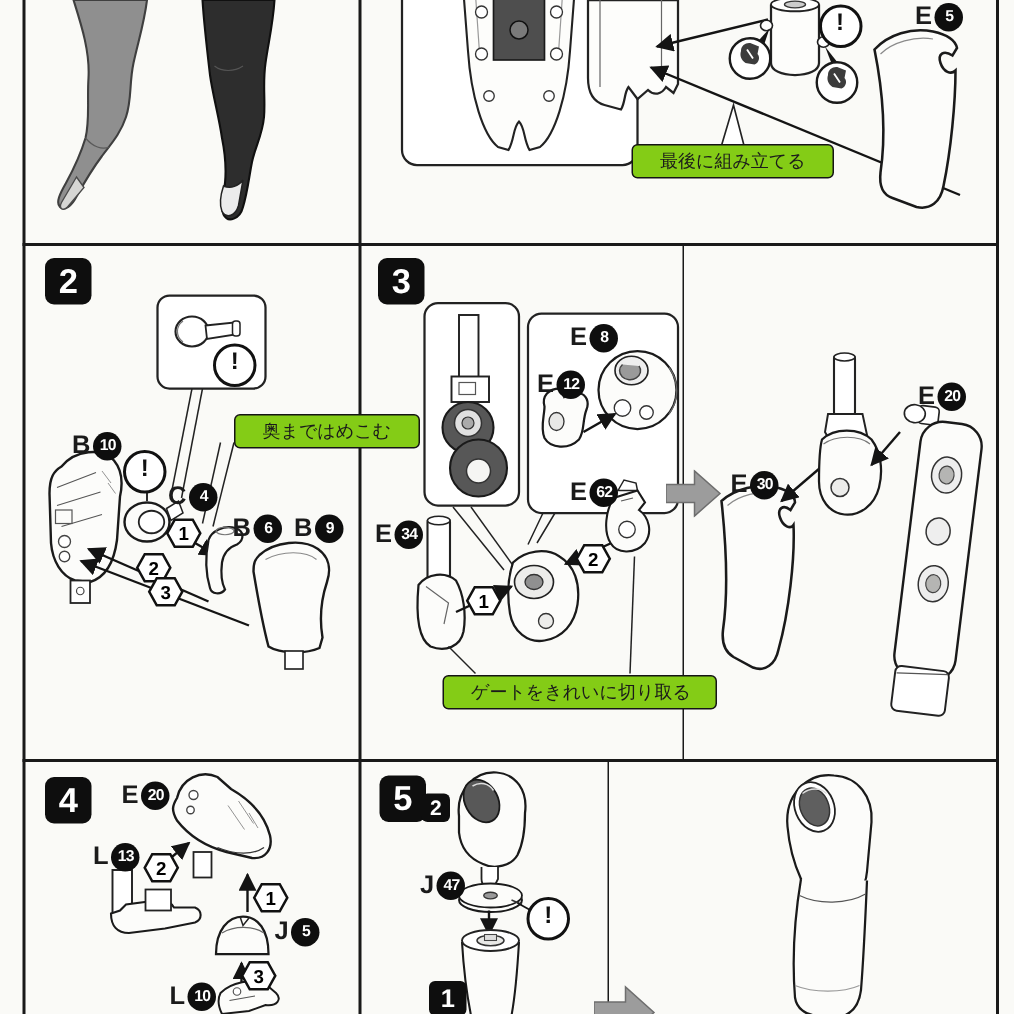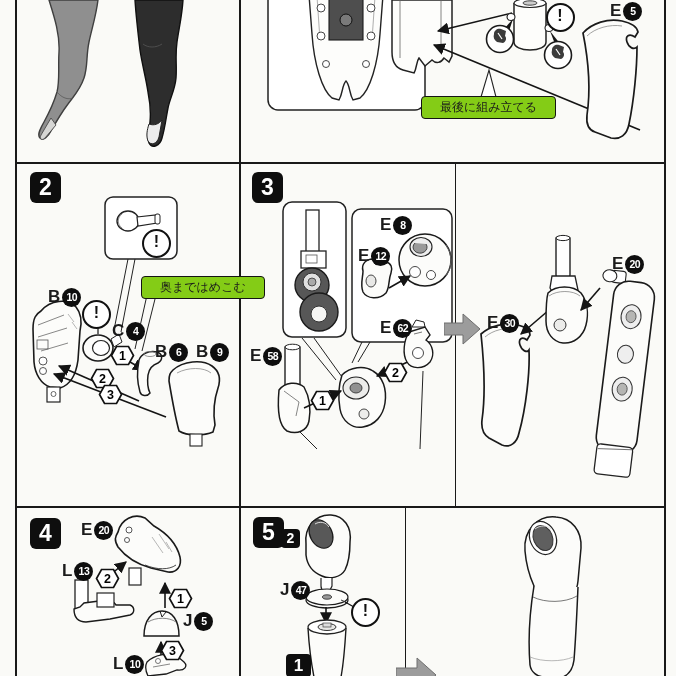--- a/index.html
+++ b/index.html
@@ -368,7 +368,7 @@
   <div class="overlay stepnum" style="left:30px;top:172px">2</div>
   <div class="overlay warn" style="left:142px;top:229px">!</div>
   <div class="overlay warn" style="left:82px;top:300px">!</div>
-  <div class="overlay callout" style="left:141px;top:276px;width:86px">奥まではめこむ</div>
+  <div class="overlay callout" style="left:156px;top:276px;width:86px">奥まではめこむ</div>
   <div class="overlay plabel" style="left:48px;top:287px">
     <span class="pletter">B</span>
     <span class="pnum">10</span>

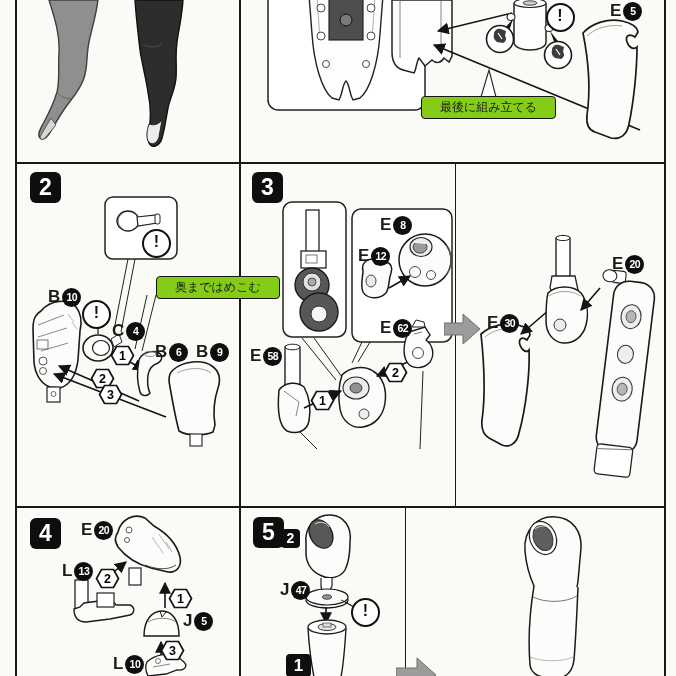--- a/index.html
+++ b/index.html
@@ -409,7 +409,7 @@
   </div>
   <div class="overlay plabel" style="left:250px;top:346px">
     <span class="pletter">E</span>
-    <span class="pnum">58</span>
+    <span class="pnum">34</span>
   </div>
   <div class="overlay plabel" style="left:380px;top:318px">
     <span class="pletter">E</span>

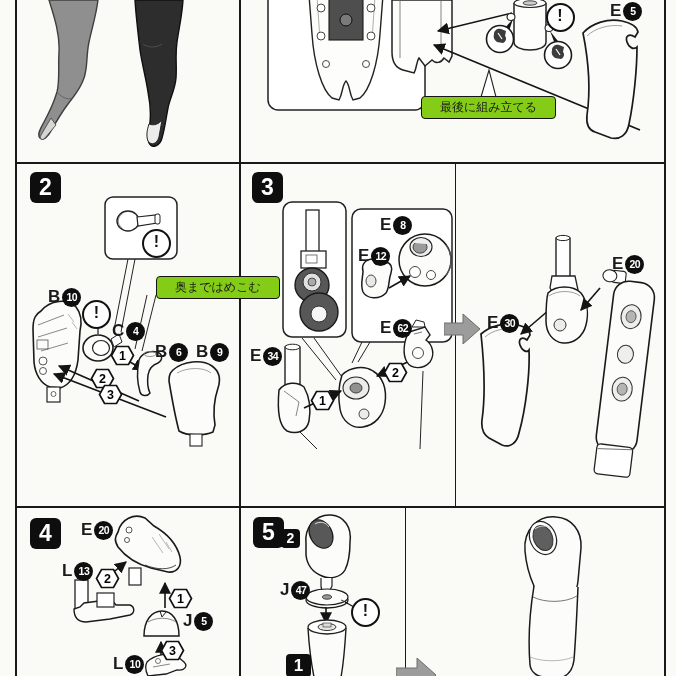--- a/index.html
+++ b/index.html
@@ -423,6 +423,7 @@
     <polygon points="6.5,1.5 18.5,1.5 23.5,10.5 18.5,19.5 6.5,19.5 1.5,10.5" fill="#fff" stroke="#111" stroke-width="1.7"></polygon>
     <text x="12.5" y="15" text-anchor="middle">2</text>
   </svg>
+  <div class="overlay callout" style="left:295px;top:450px;width:145px">ゲートをきれいに切り取る</div>
   <div class="overlay plabel" style="left:487px;top:313px">
     <span class="pletter">E</span>
     <span class="pnum">30</span>

